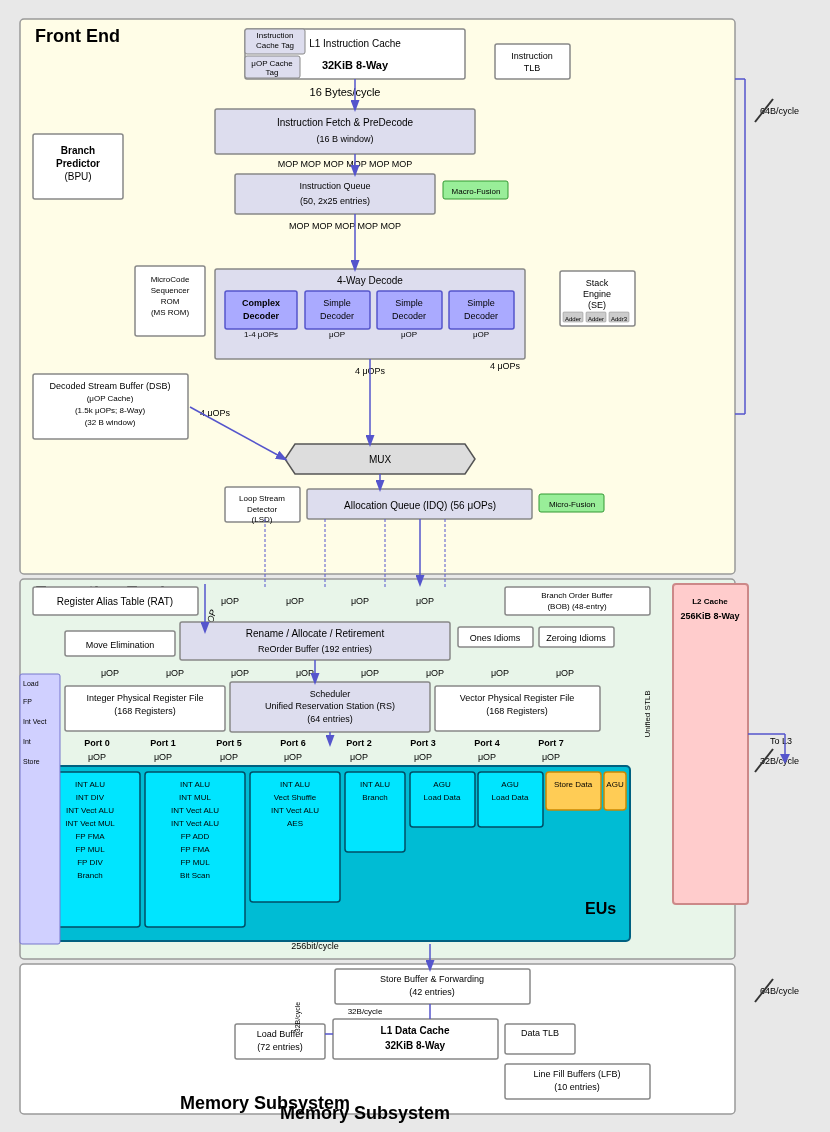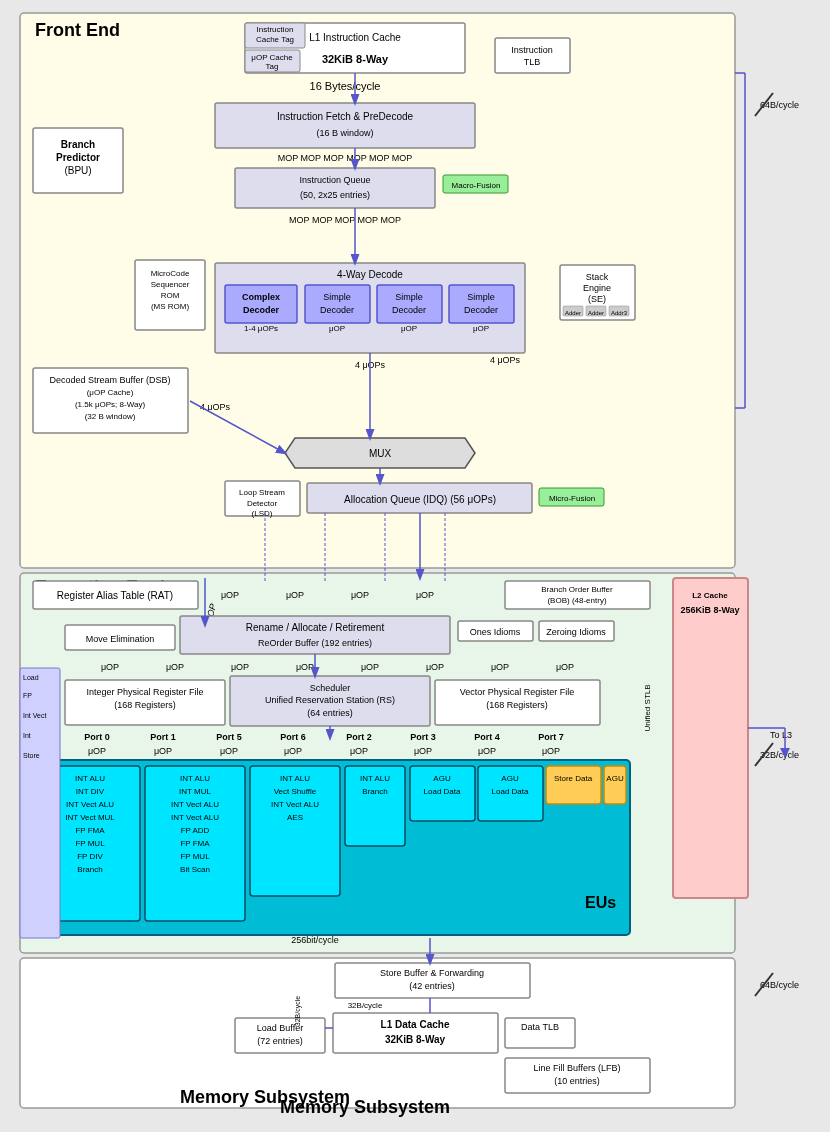--- a/index.html
+++ b/index.html
@@ -15,7 +15,7 @@
 
     .main-container {
       width: 800px;
-      margin: 8px auto;
+      margin: 14px auto;
       position: relative;
     }
   </style>

